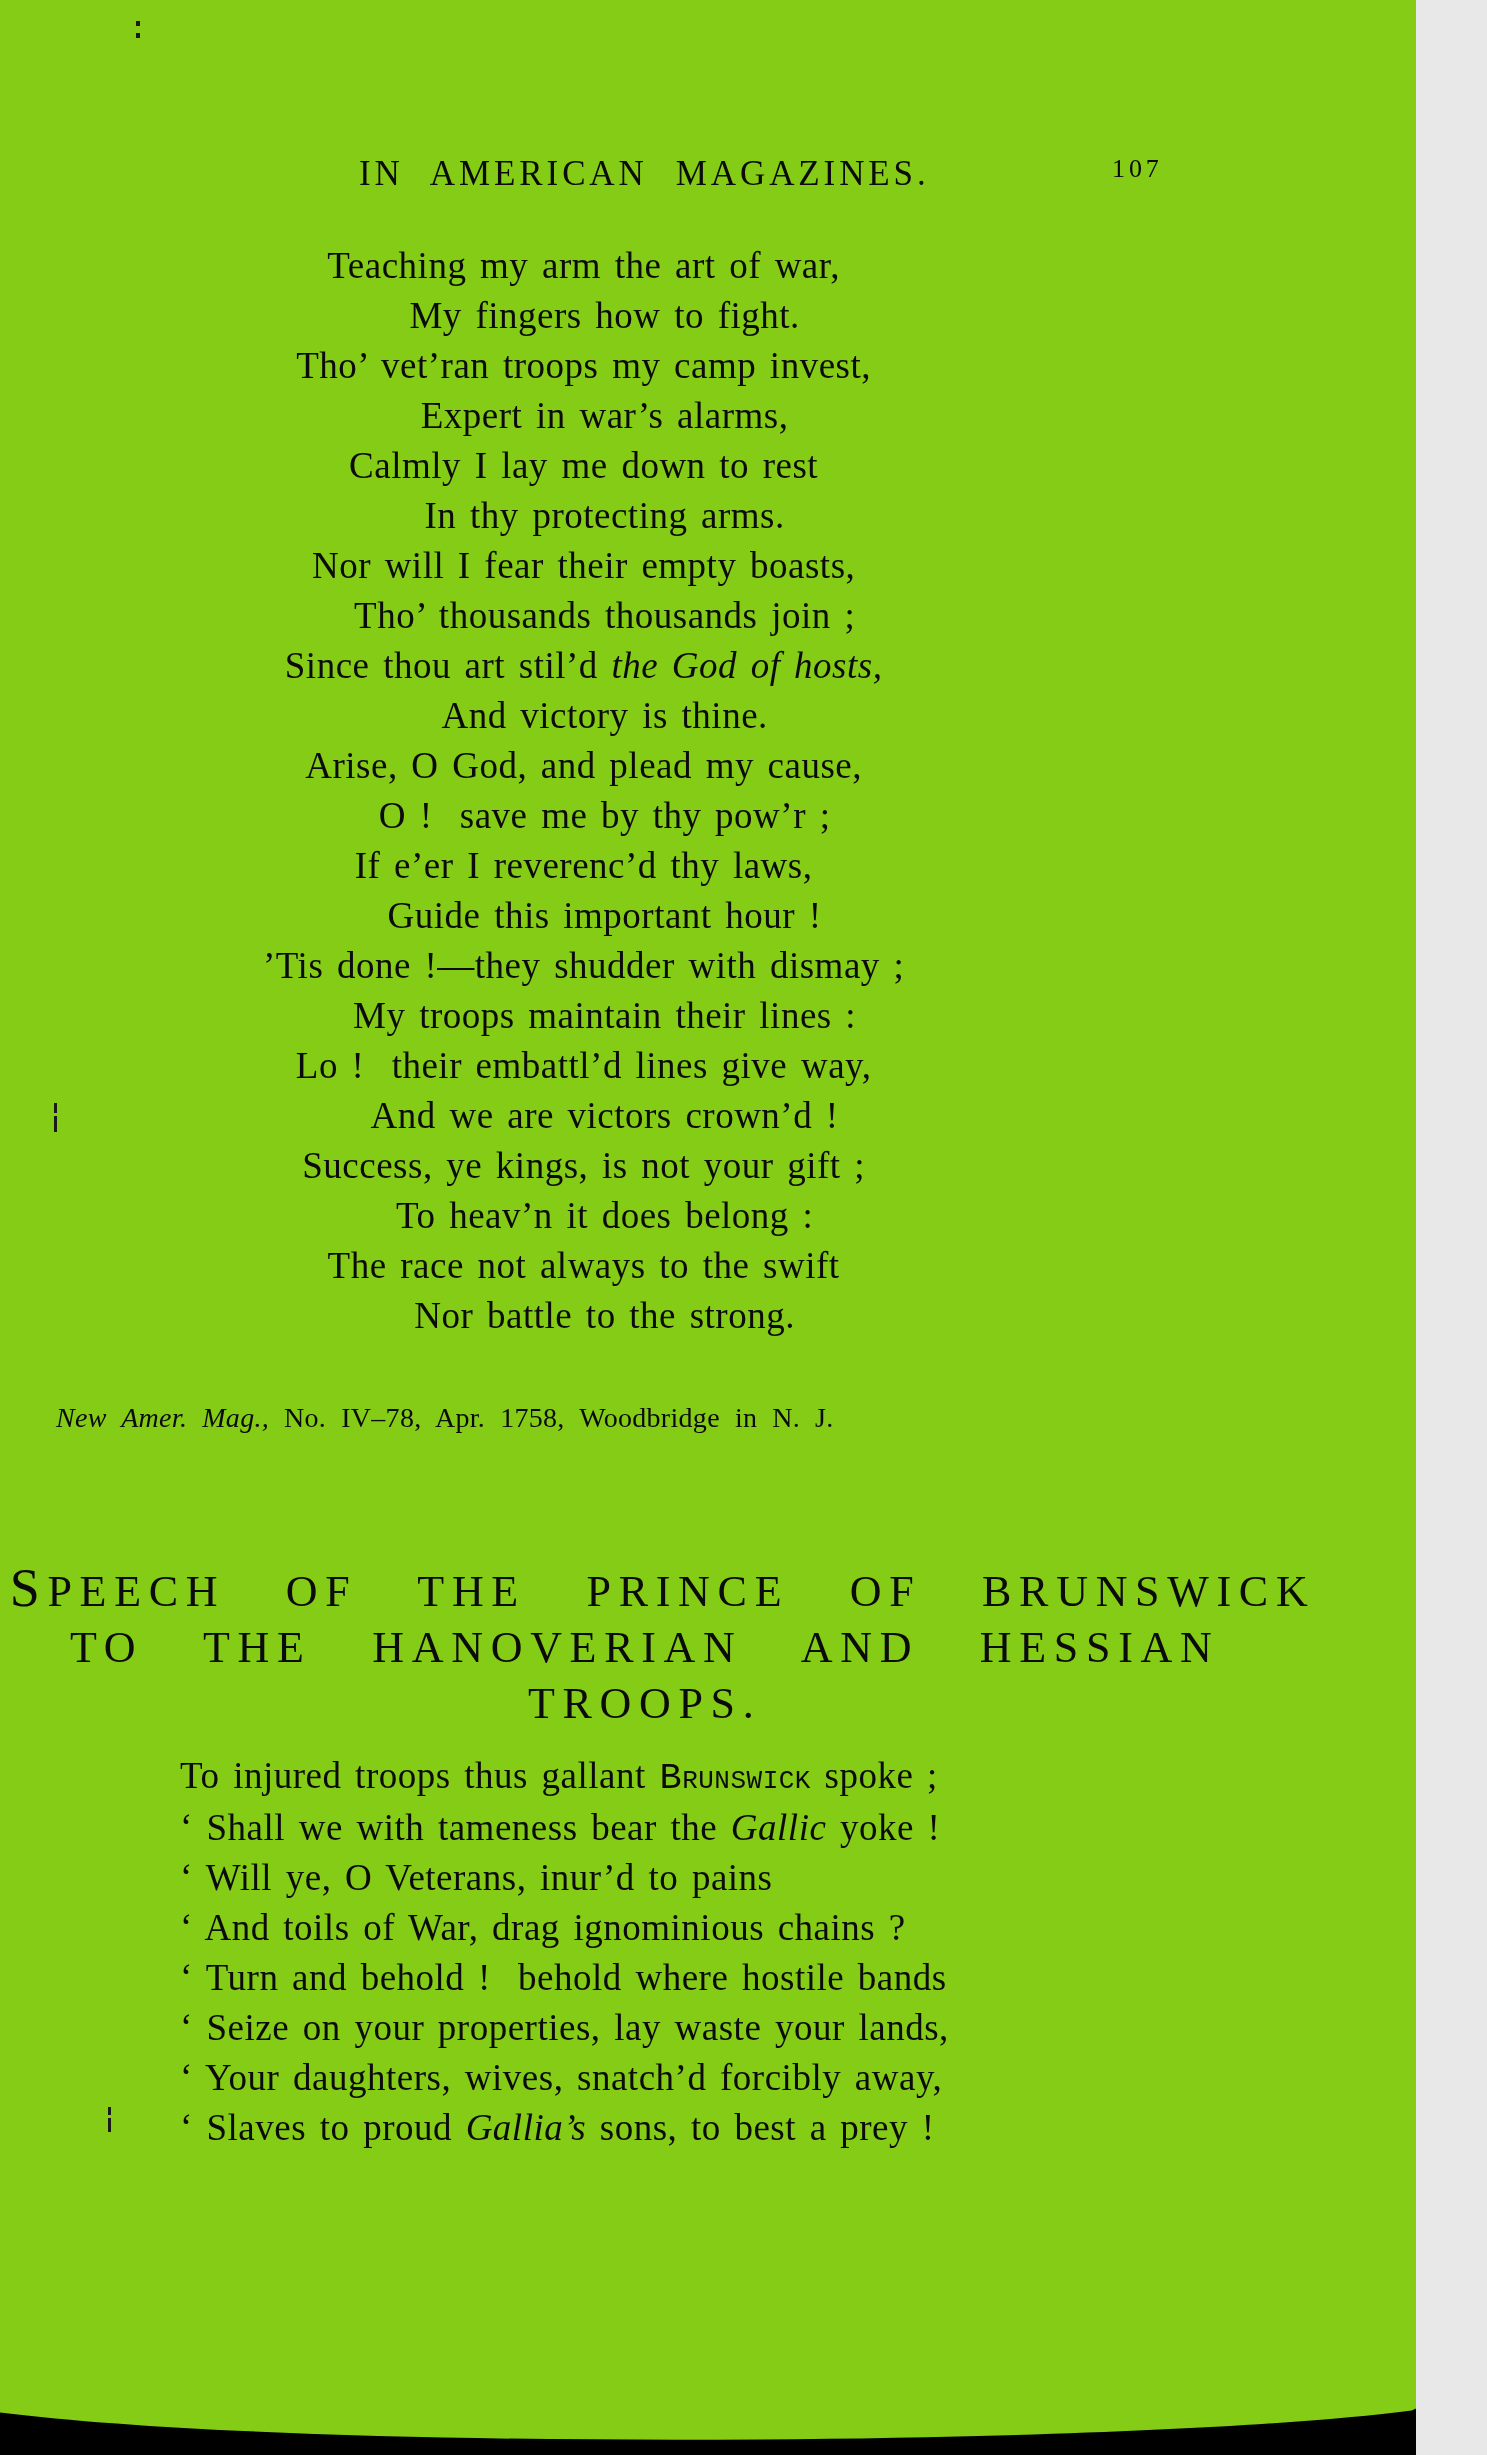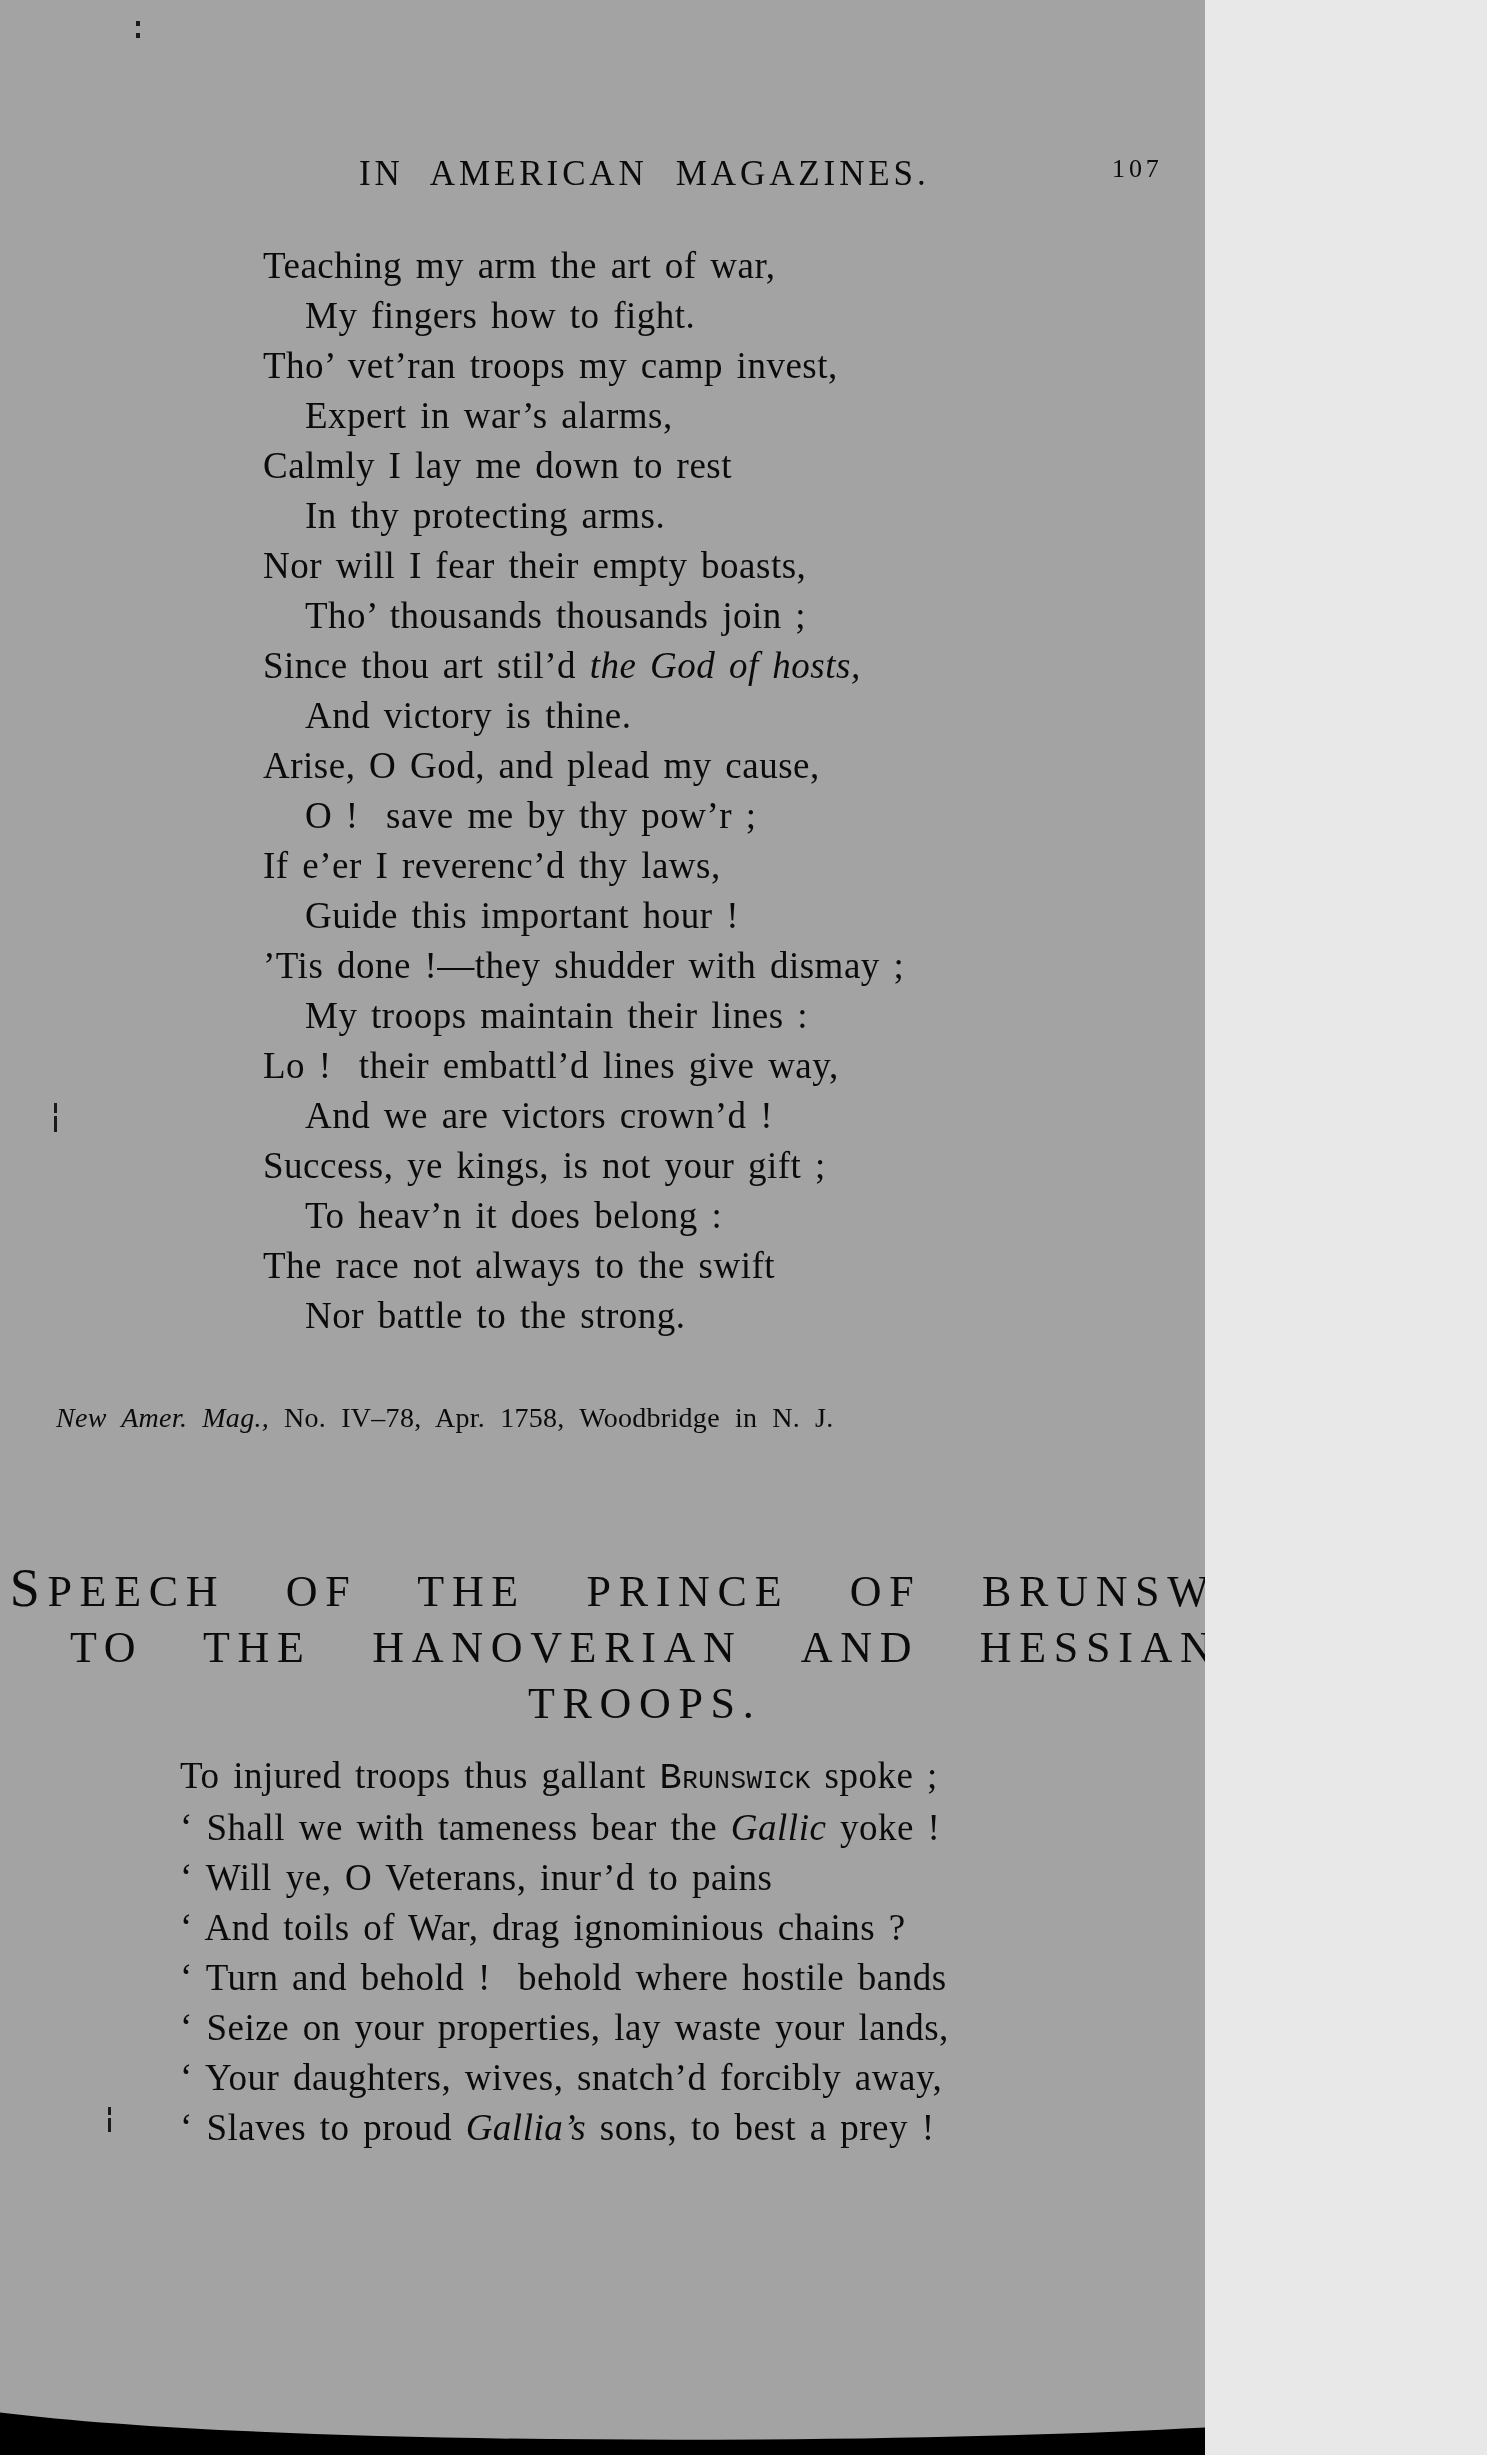--- a/index.html
+++ b/index.html
@@ -5,8 +5,8 @@
   html,body{margin:0;padding:0;background:#e8e8e8;}
   .page{
     position:relative;
-    width:1205px;height:2455px;
-    background:#a3a3a3;
+    width:1416px;height:2455px;
+    background:#84cc16;
     overflow:hidden;
     font-family:"Liberation Serif","DejaVu Serif",serif;
     color:#0b0b0b;

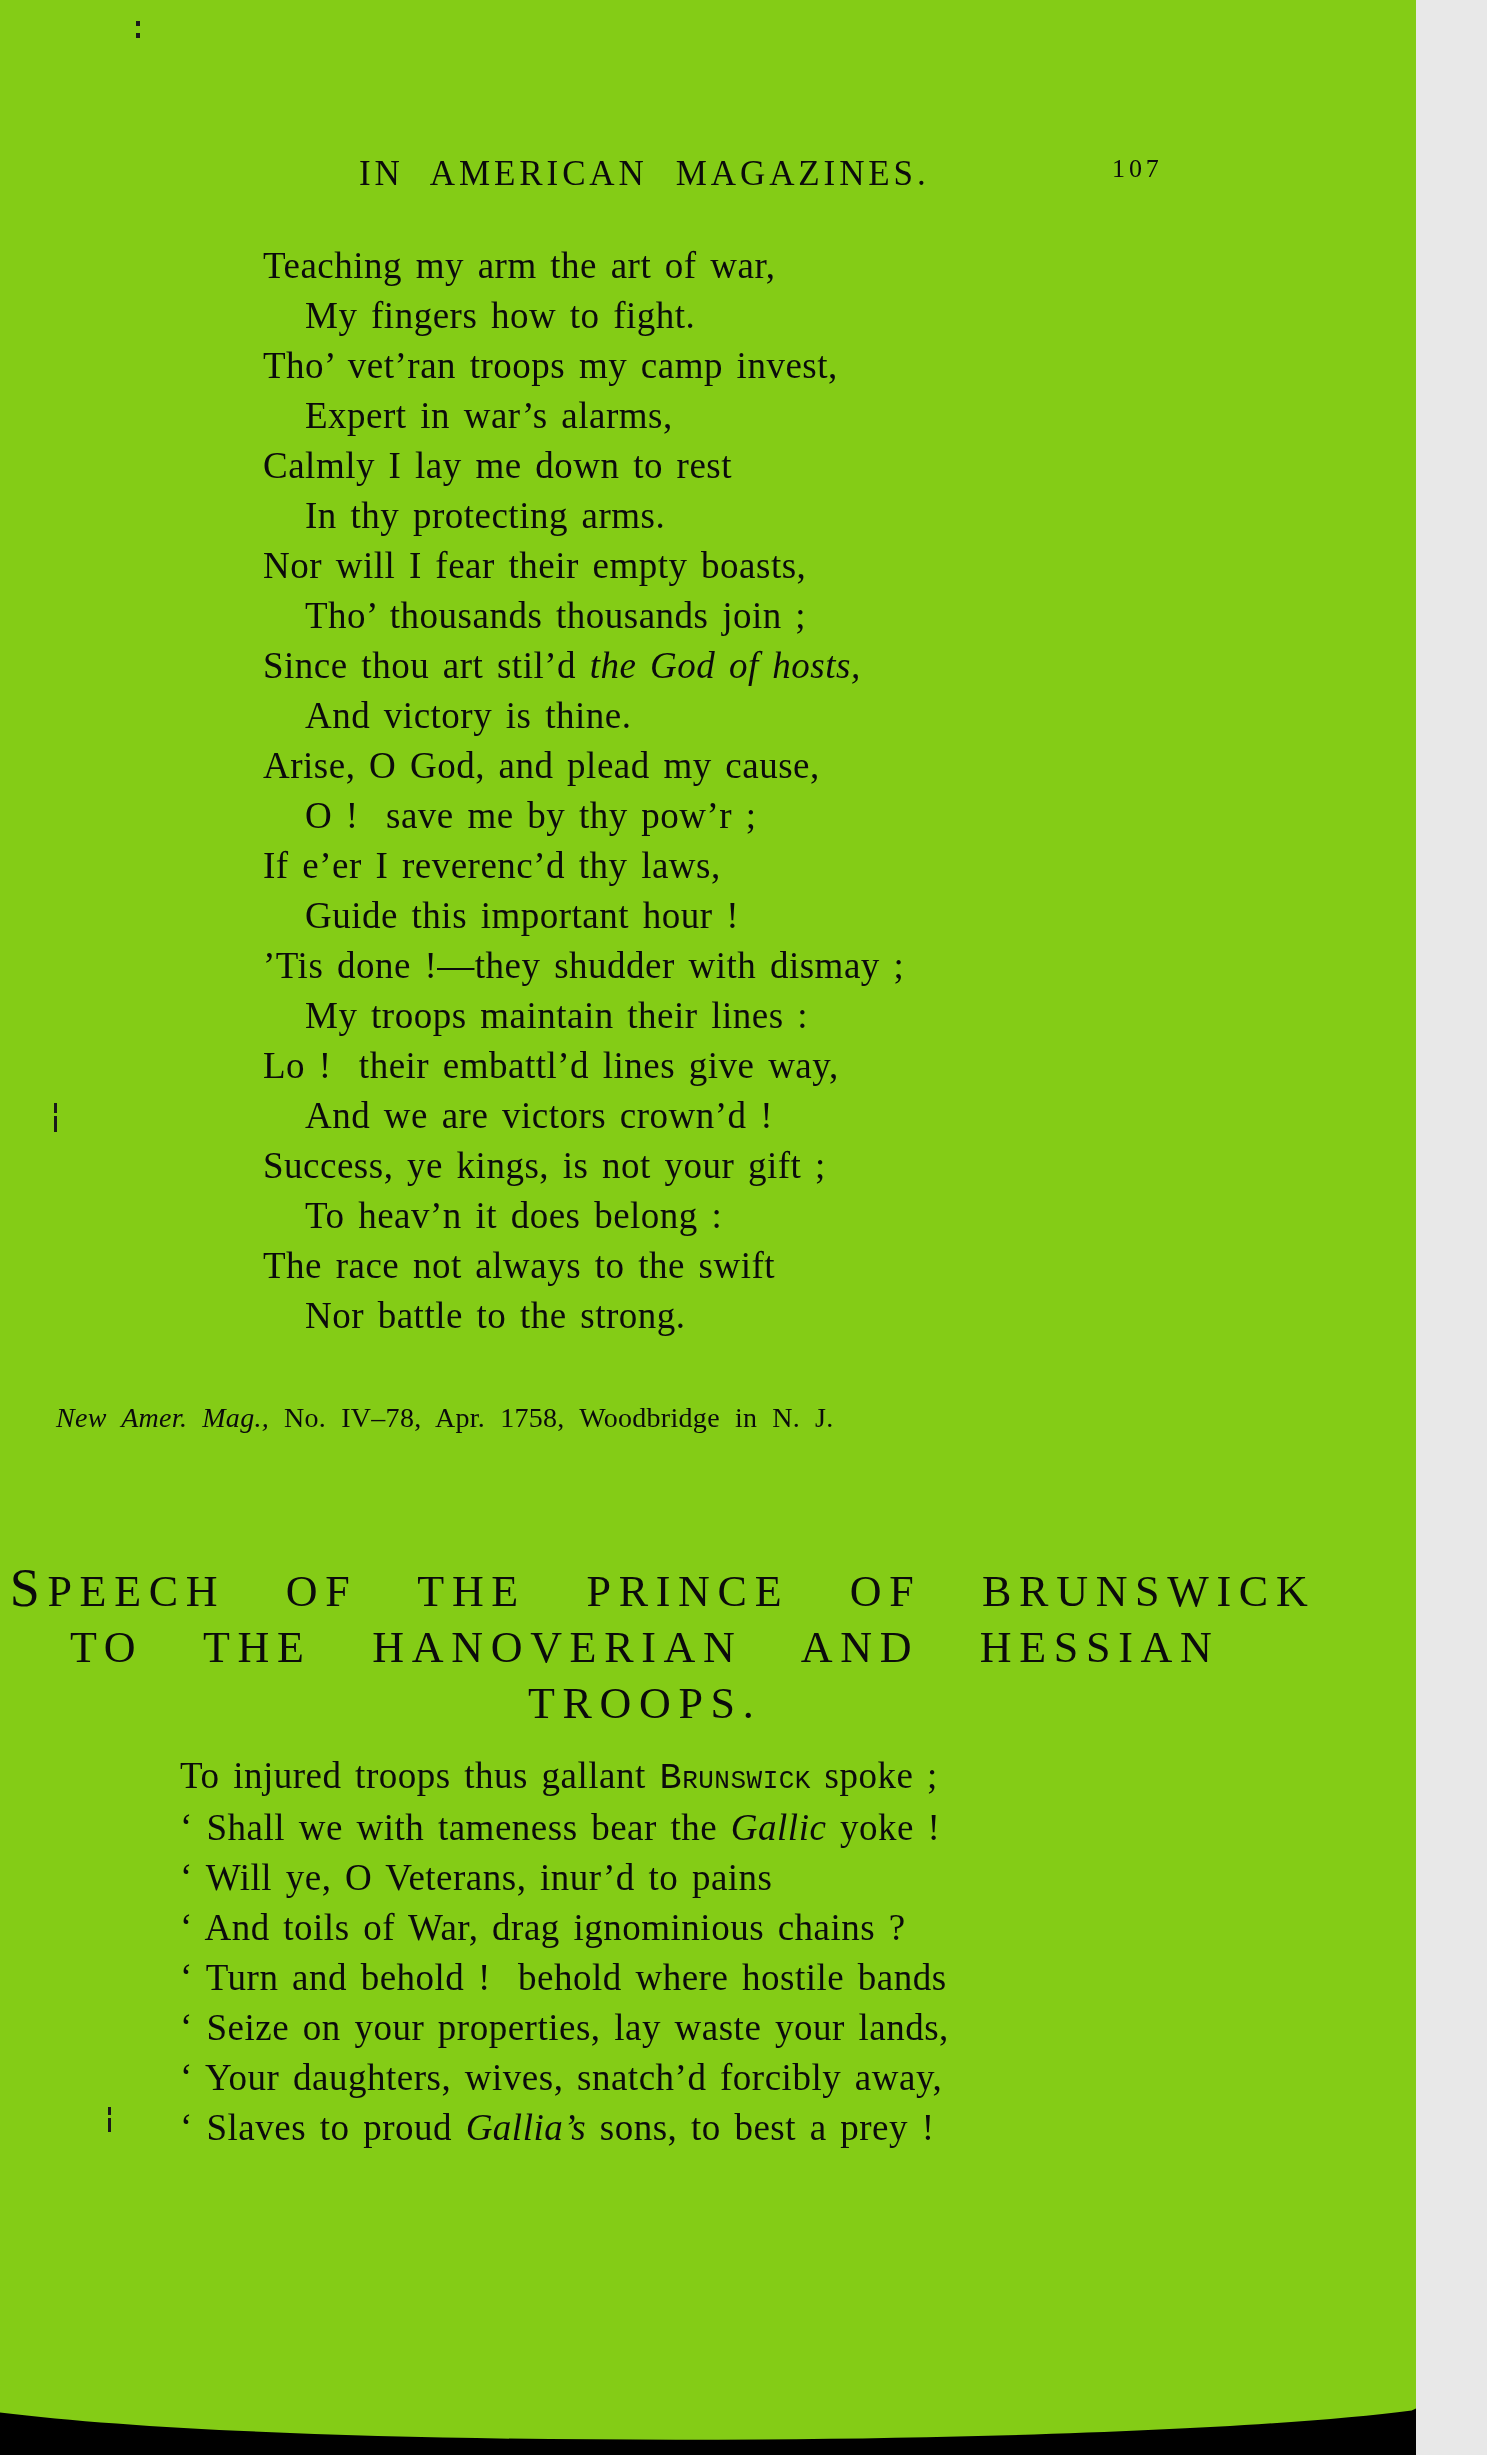--- a/index.html
+++ b/index.html
@@ -22,7 +22,7 @@
   }
   
   .poem{position:absolute;font-size:37px;line-height:50px;letter-spacing:0.5px;word-spacing:3.9px;}
-  .poem-1{left:263px;top:241px;}
+  .poem-1{left:263px;top:241px;text-align:center;}
   .poem-2{left:180px;top:1751px;}
   .line{white-space:pre;}
   .line.indent{margin-left:42px;}

